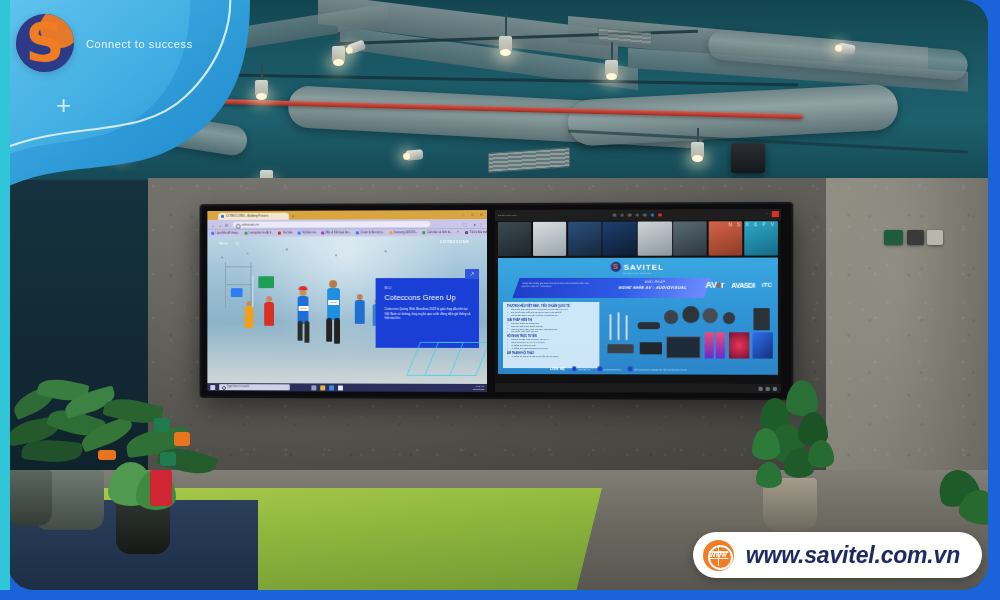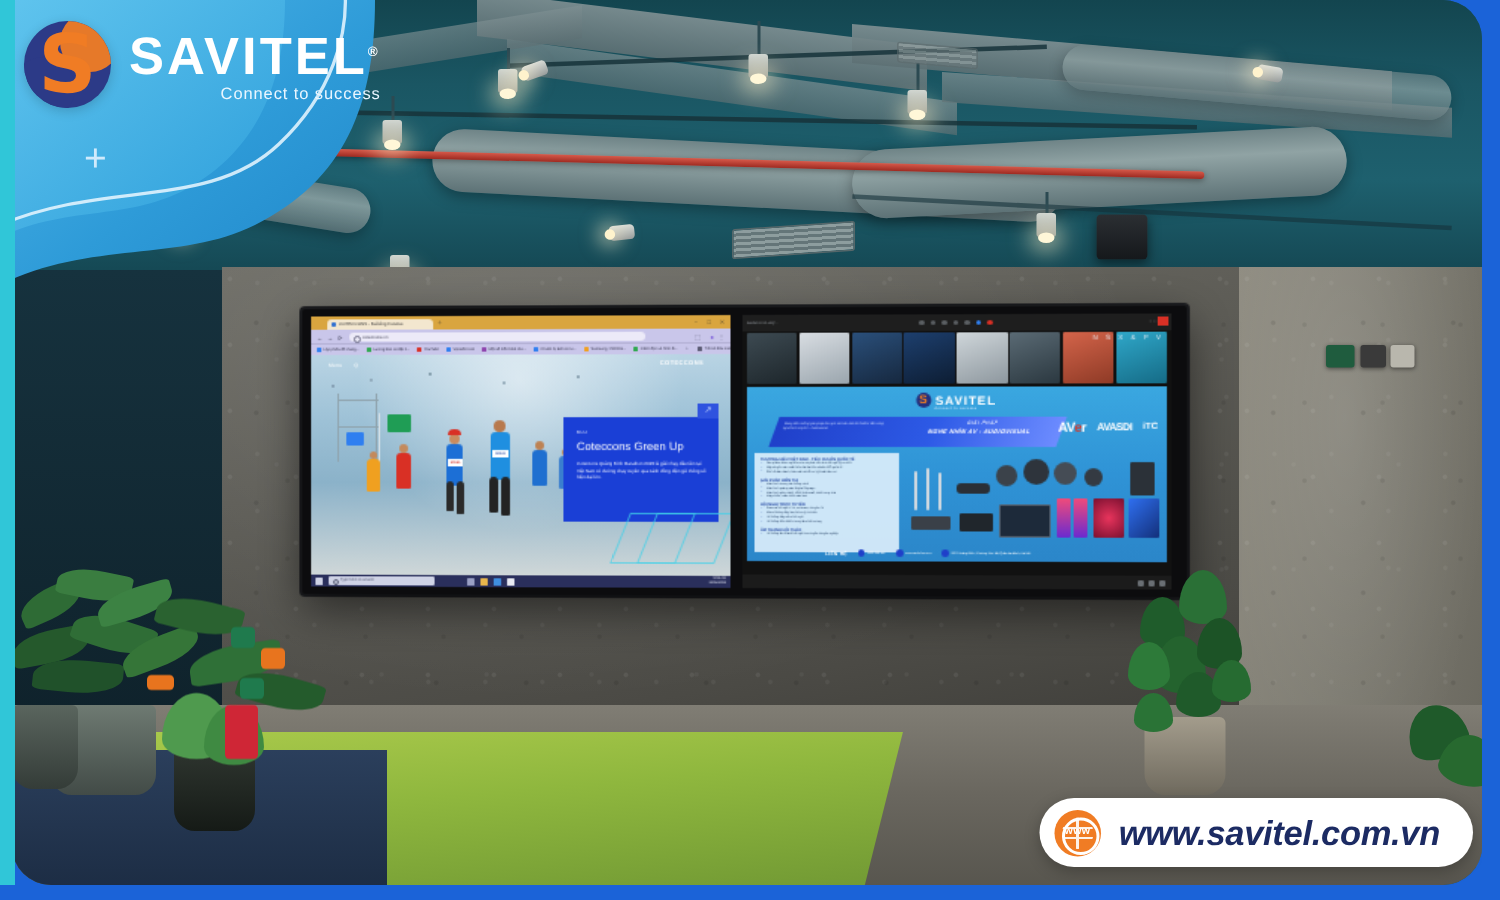--- a/index.html
+++ b/index.html
@@ -778,9 +778,6 @@
       <div class="sarc">S</div>
     </div>
     <div class="lg-text">
-      <div class="lg-name">
-        <span>SAVITEL</span><span class="lg-reg">®</span>
-      </div>
       <div class="lg-tag">Connect to success</div>
     </div>
   </div>

